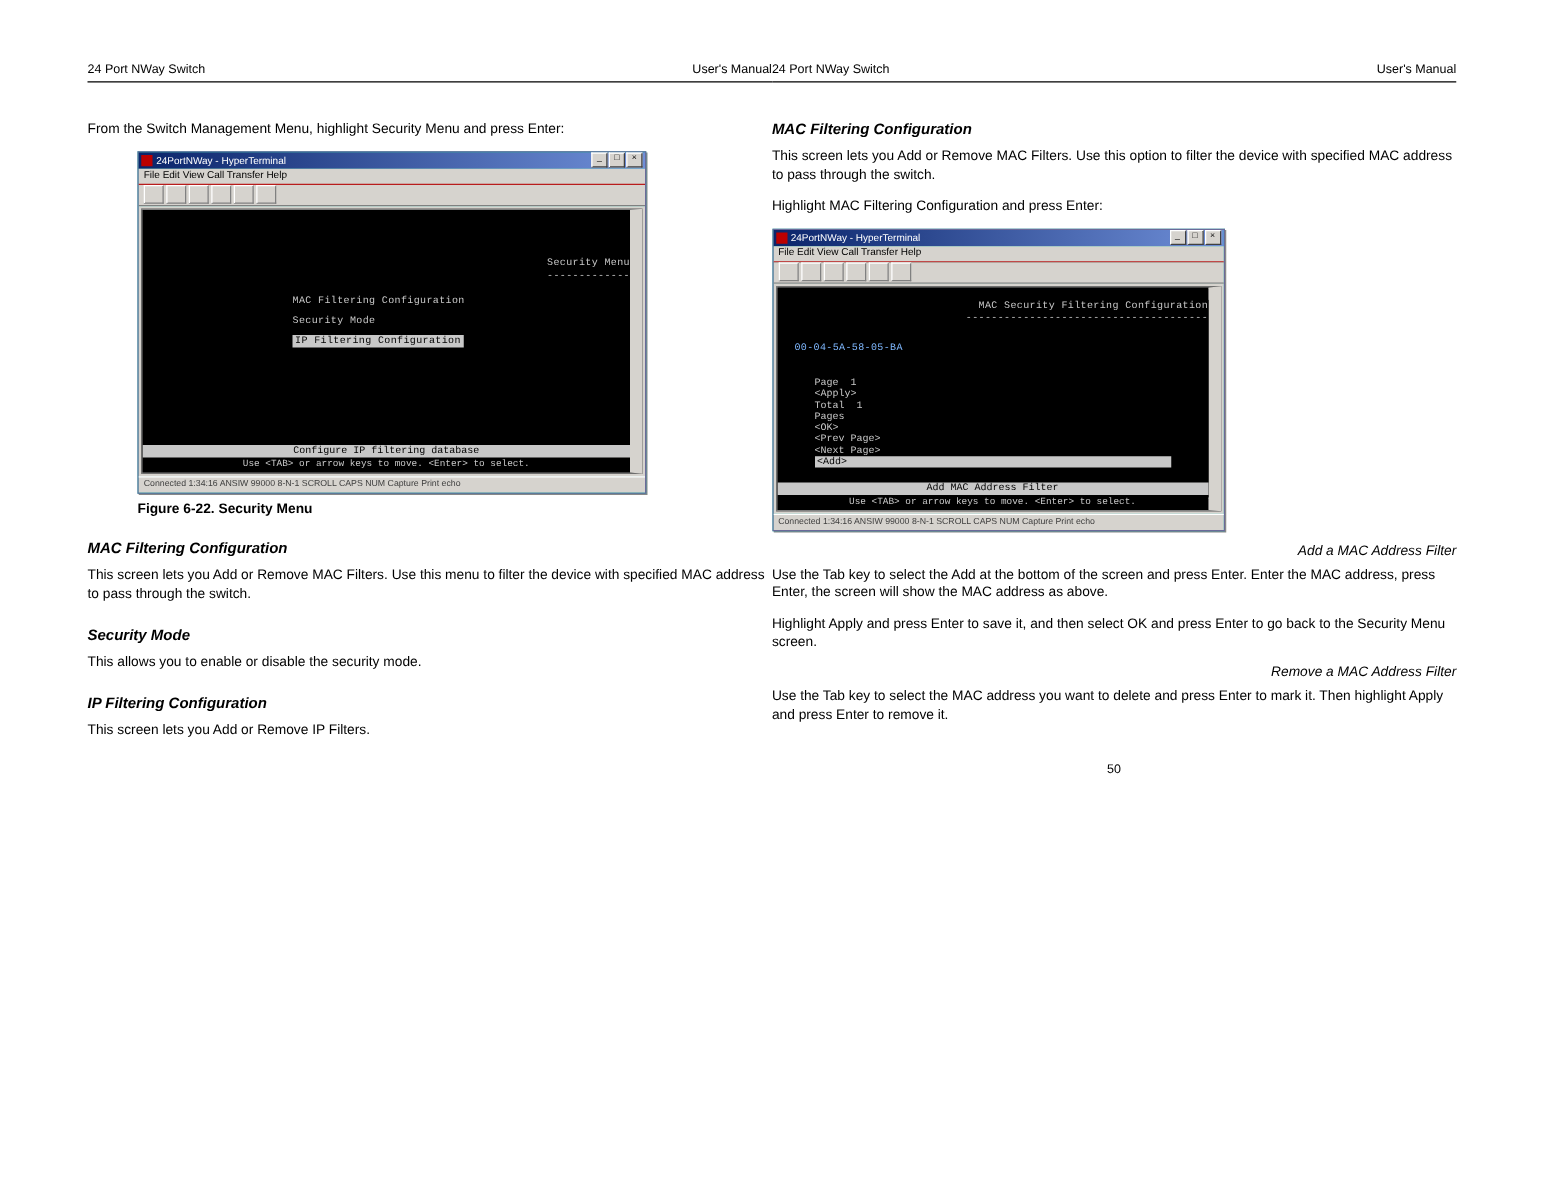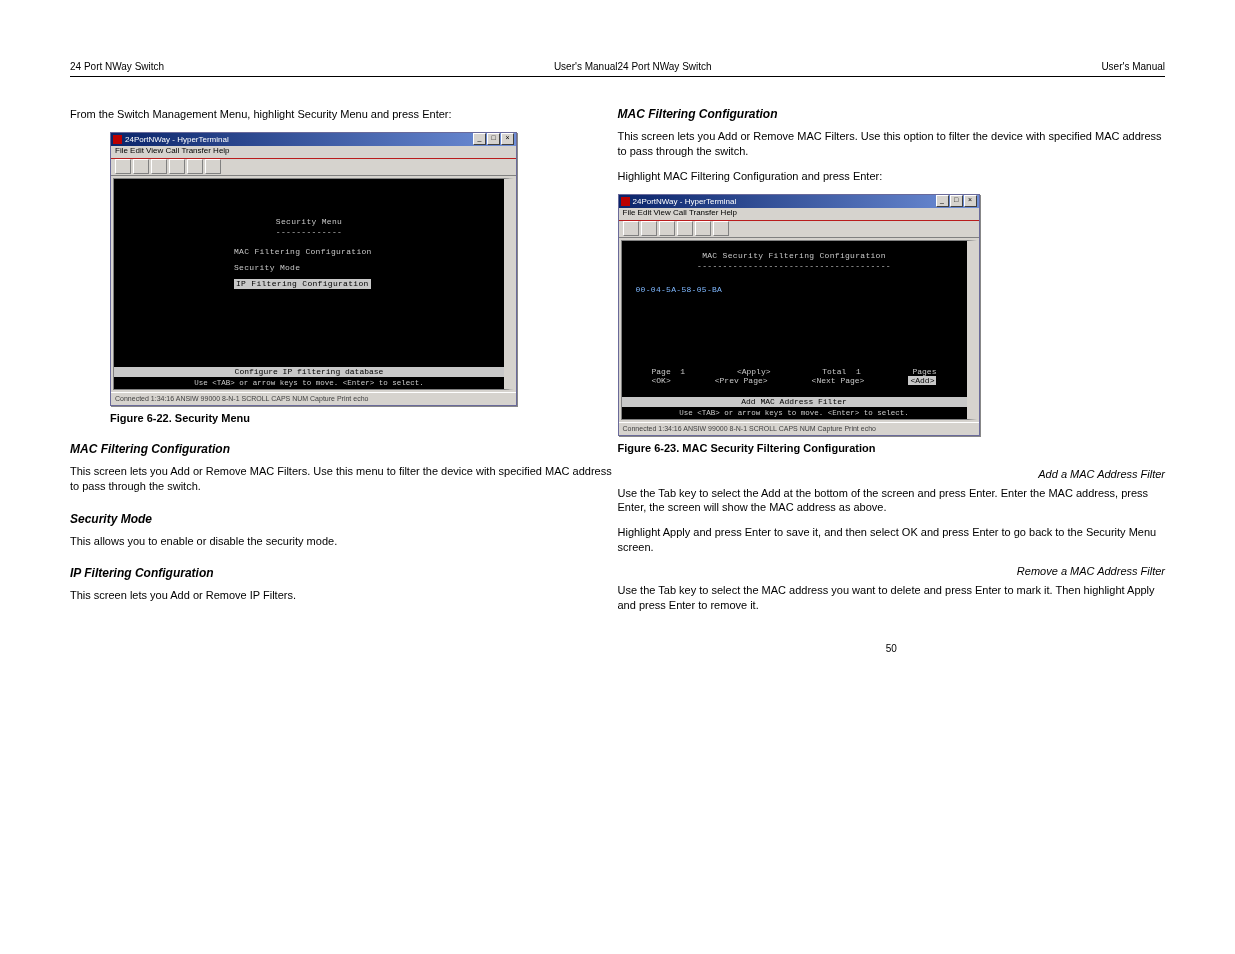--- a/index.html
+++ b/index.html
@@ -13,8 +13,7 @@
   }
   .columns {
     display: flex;
-    padding: 33px 70px;
-    margin-top: 28px;
+    padding: 50px 70px;
   }
   .col {
     flex: 1;

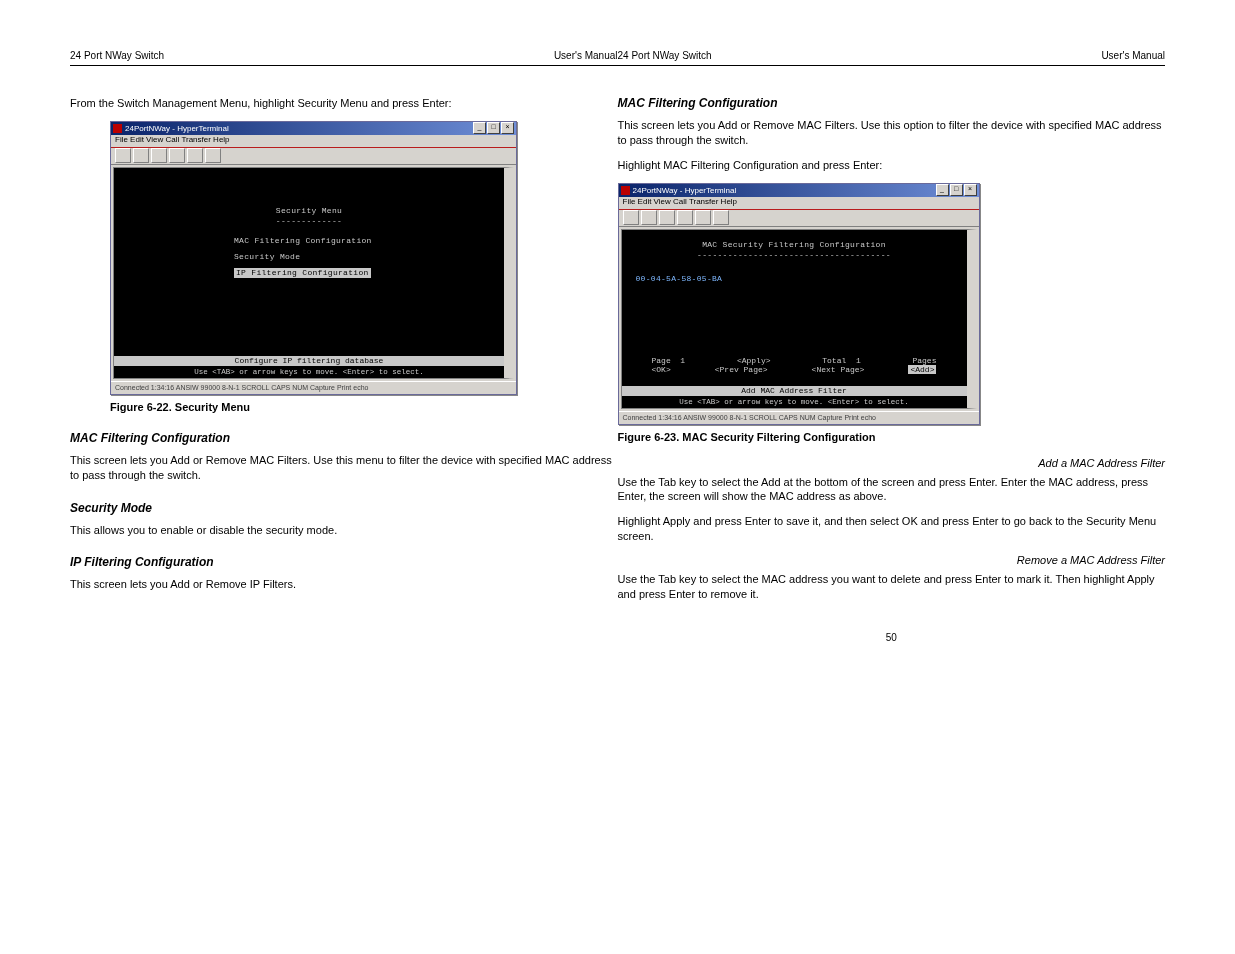--- a/index.html
+++ b/index.html
@@ -139,7 +139,7 @@
   .term .sb-track { flex:1; background:#e8e8e8; }
   .term .scrollbar { display:flex; flex-direction:column; }
   .term-line { white-space: pre; font-size: 8px; line-height: 10px; letter-spacing: 0.3px;}
-  .term-center { text-align: center; }
+  .term-center { text-align: right; }
   .term-hl {
     background: #c8c8c8; color: #000; display: inline-block; padding: 0 2px;
   }

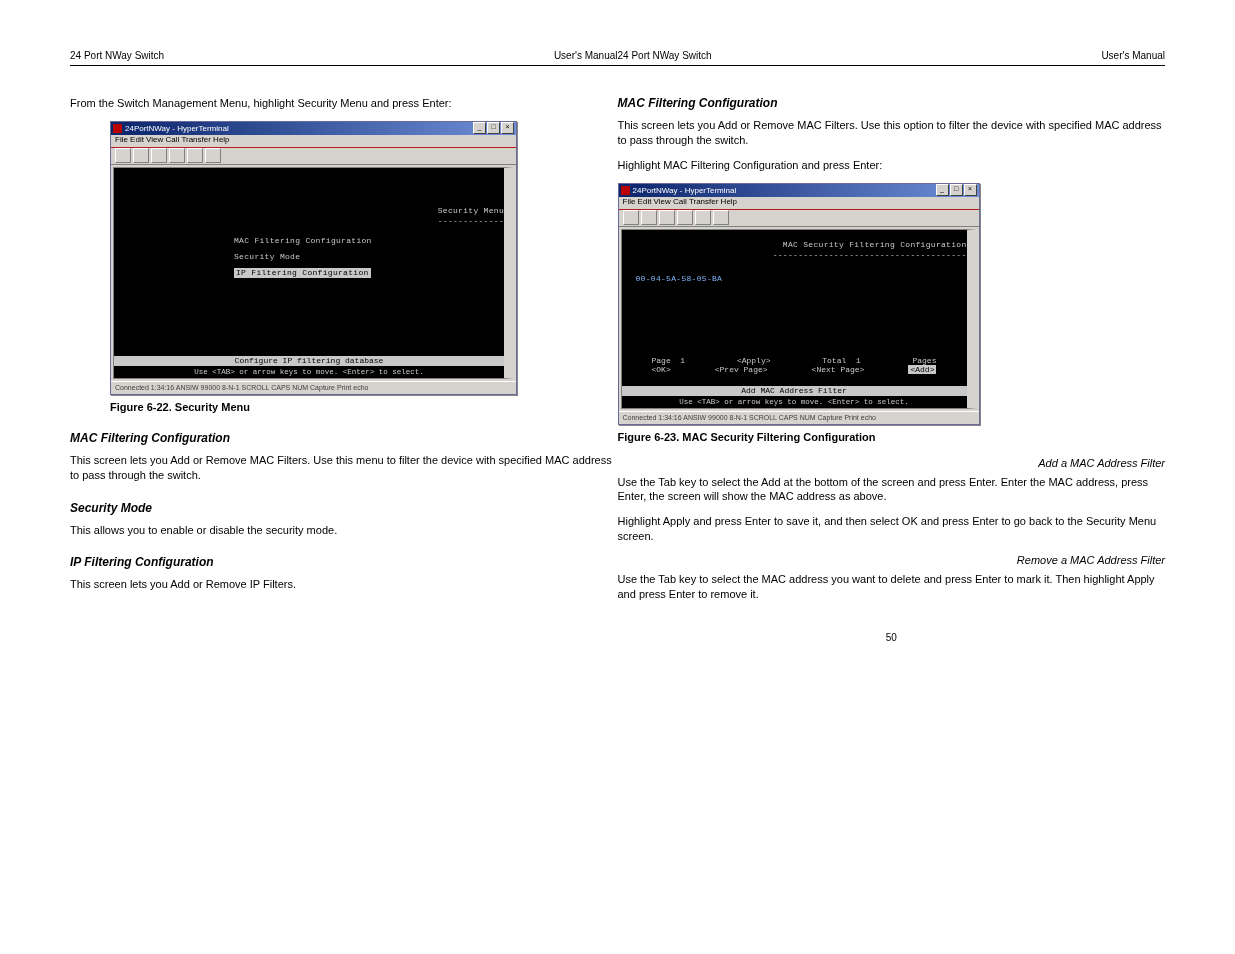--- a/index.html
+++ b/index.html
@@ -150,7 +150,7 @@
   }
   .field-row {
     display:flex; justify-content:space-between; padding: 0 30px;
-    font-size:8px; color:#c8c8c8;
+    font-size:8px; color:#c8c8c8;flex-direction:column;
   }
   .term .hint-bar {
     position:absolute; bottom:12px; left:0; right:0; text-align:center;

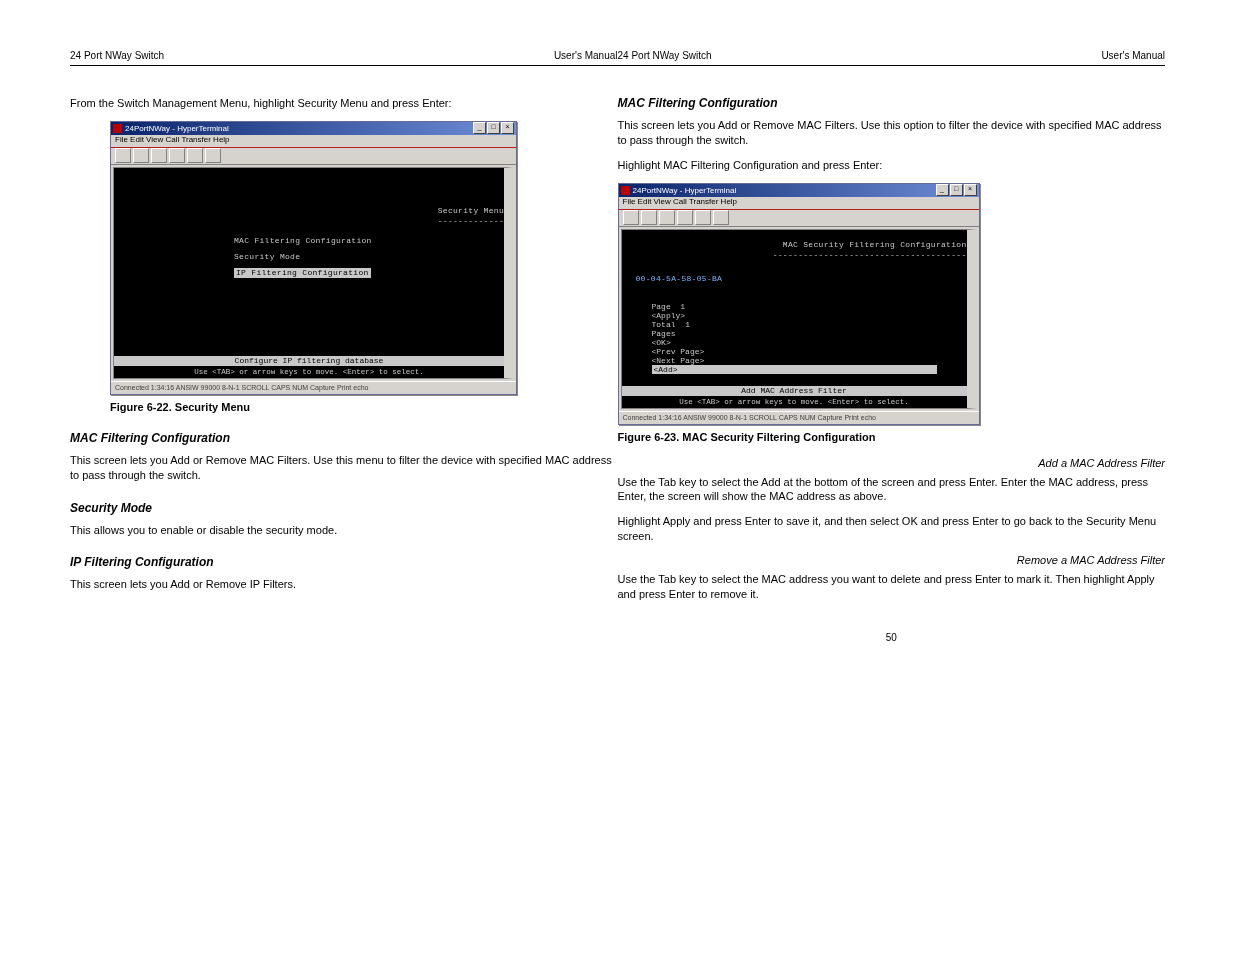--- a/index.html
+++ b/index.html
@@ -300,7 +300,6 @@
       <div class="statusbar">Connected 1:34:16    ANSIW    99000 8-N-1    SCROLL   CAPS   NUM   Capture   Print echo</div>
     </div>
 
-    <div class="figure-caption">Figure 6-23.  MAC Security Filtering Configuration</div>
 
     <div class="sub2">Add a MAC Address Filter</div>
     <div class="body-text">Use the Tab key to select the Add at the bottom of the screen and press Enter. Enter the MAC address, press Enter, the screen will show the MAC address as above.</div>

